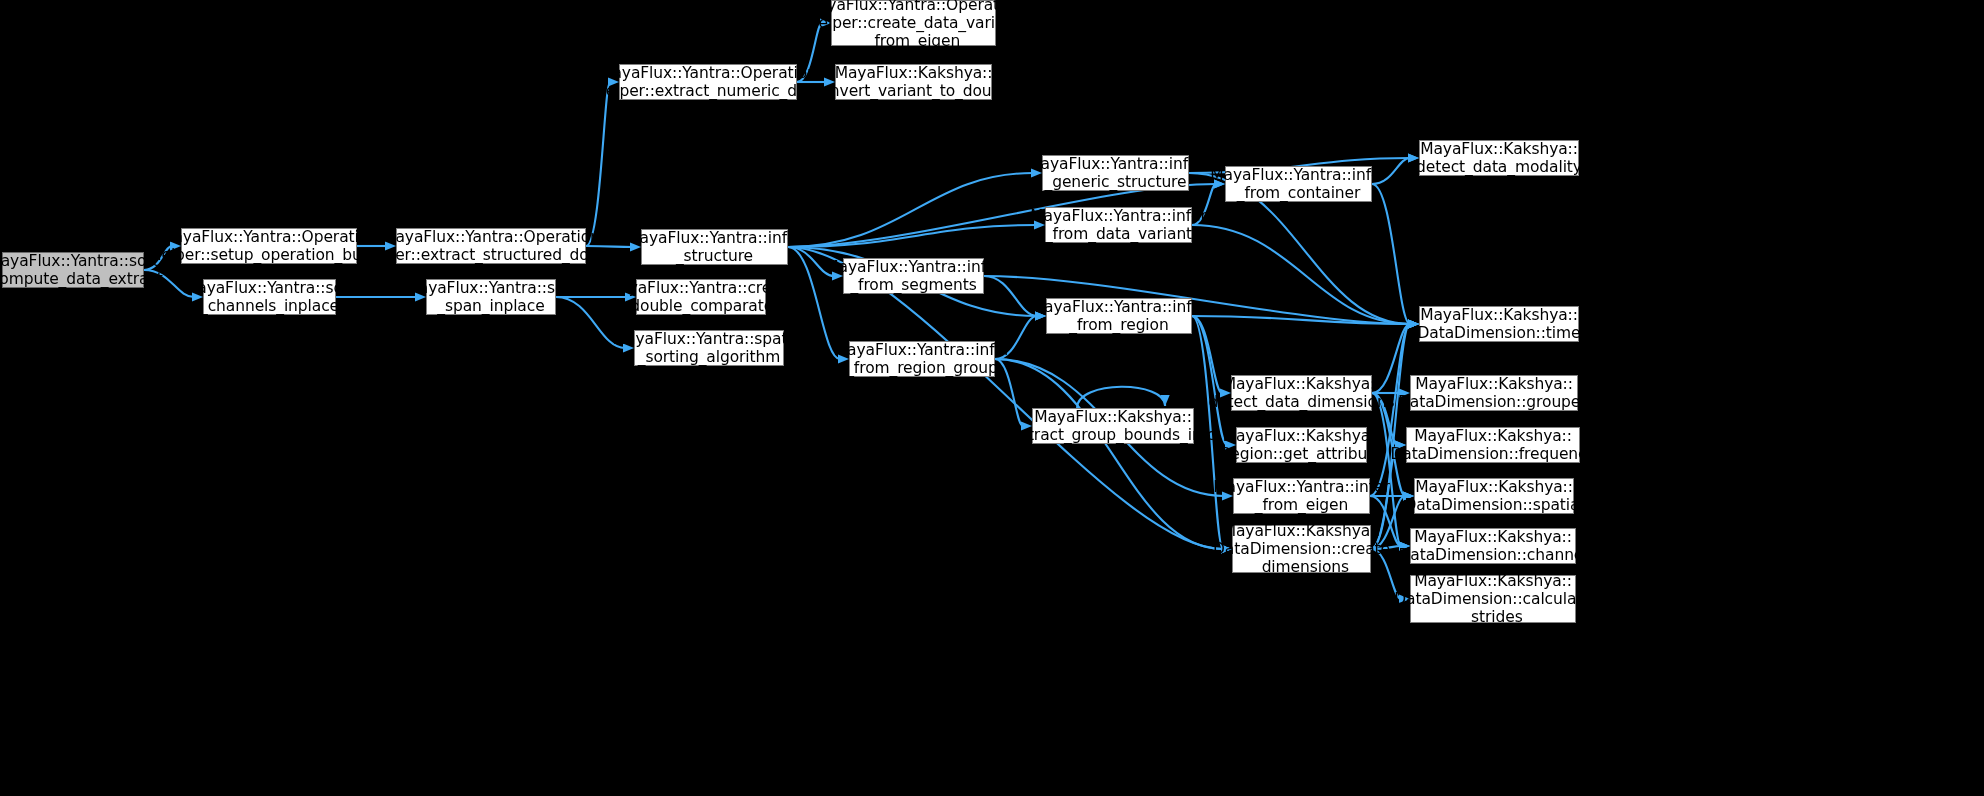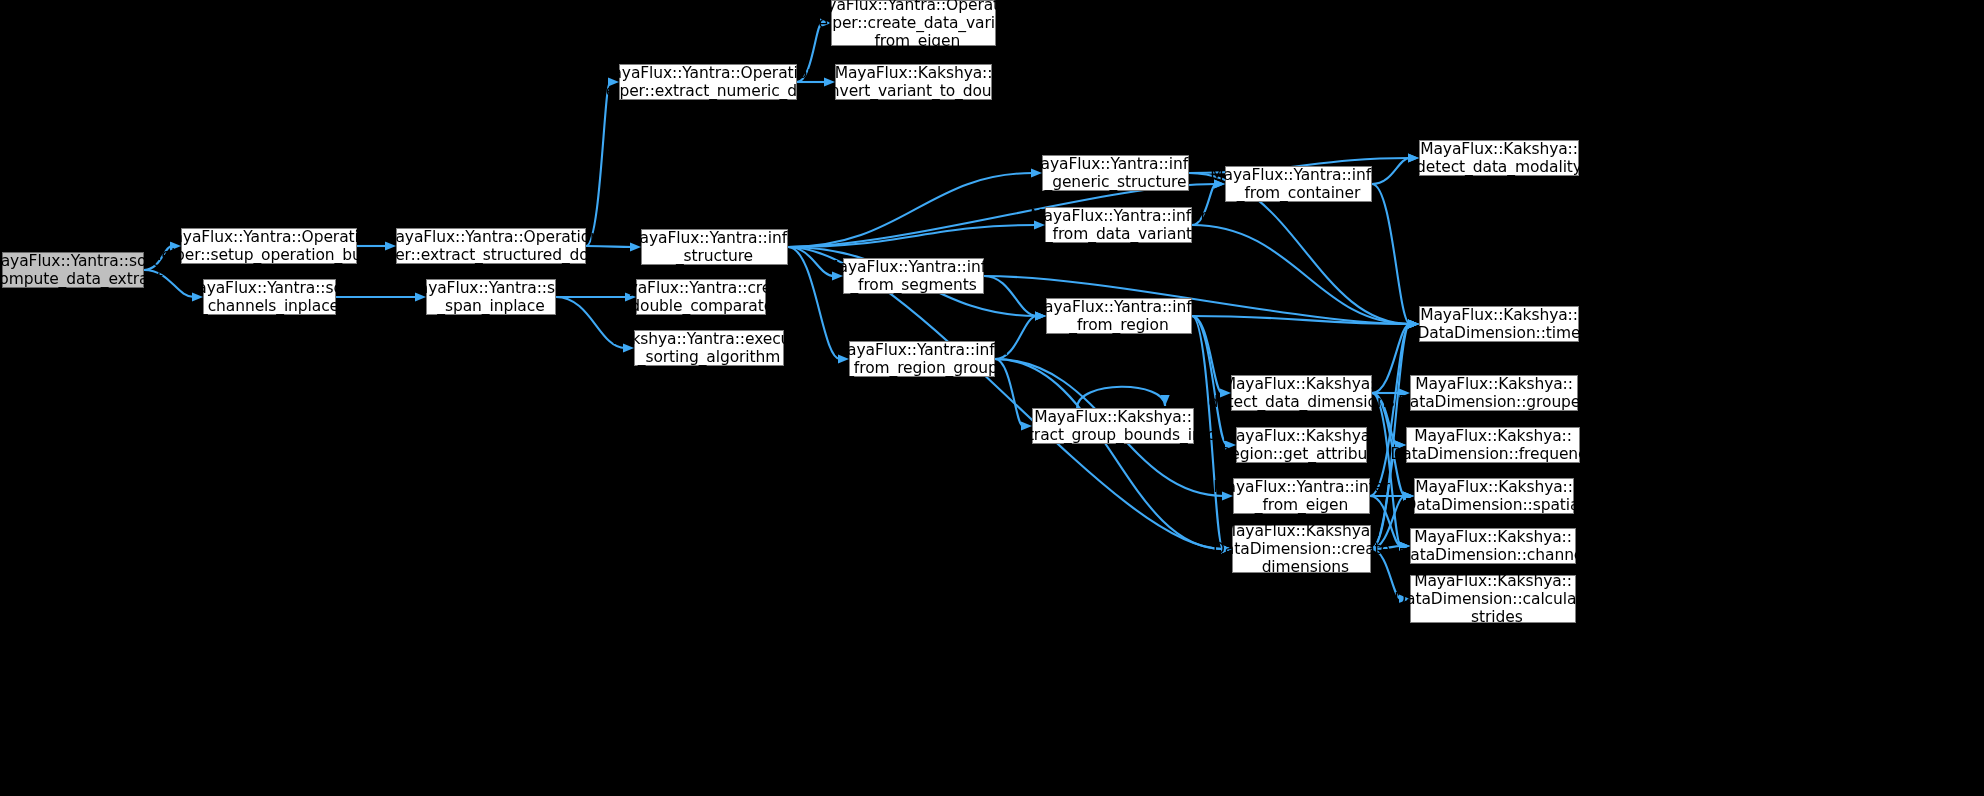--- a/index.html
+++ b/index.html
@@ -183,7 +183,7 @@
 _structure</div>
       <div class="node" style="left: 636px; top: 279px; width: 130px; height: 36px;">MayaFlux::Yantra::create
 _double_comparator</div>
-      <div class="node" style="left: 634px; top: 330px; width: 150px; height: 36px;">Kakshya::Yantra::execute
+      <div class="node" style="left: 634px; top: 330px; width: 150px; height: 36px;">MayaFlux::Yantra::spatial
 _sorting_algorithm</div>
       <div class="node" style="left: 1042px; top: 155px; width: 147px; height: 36px;">MayaFlux::Yantra::infer
 _generic_structure</div>

